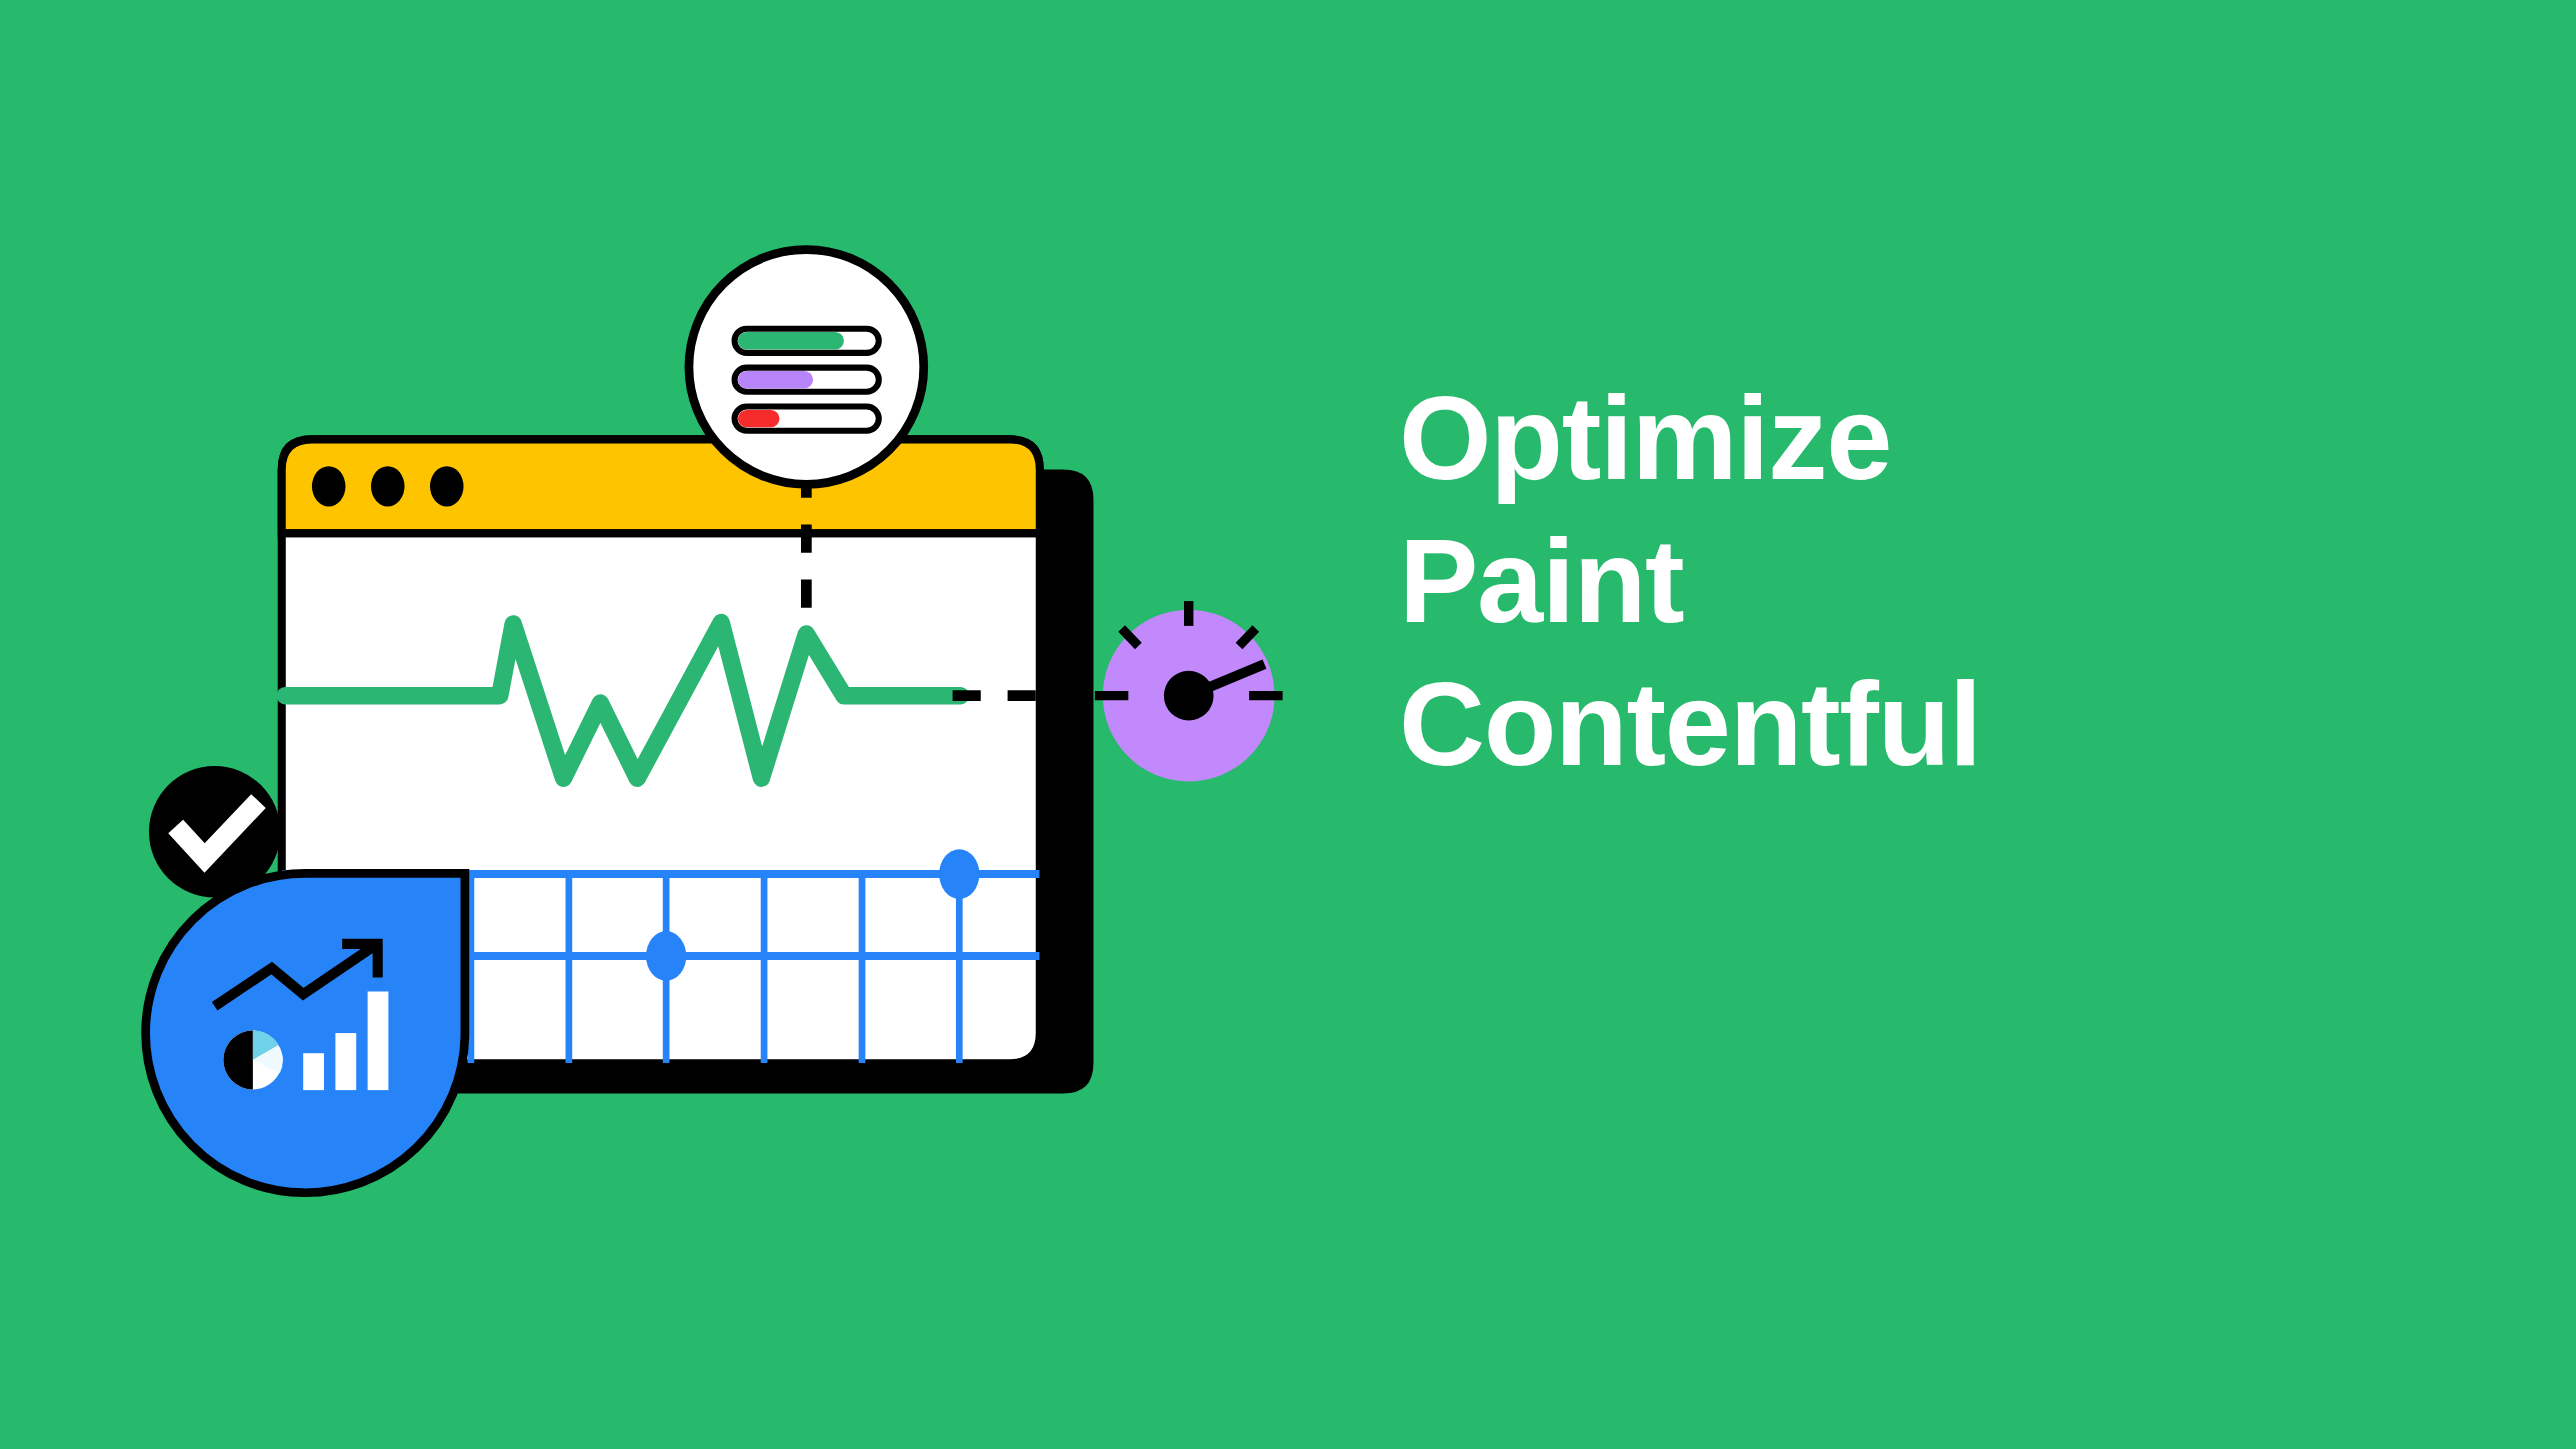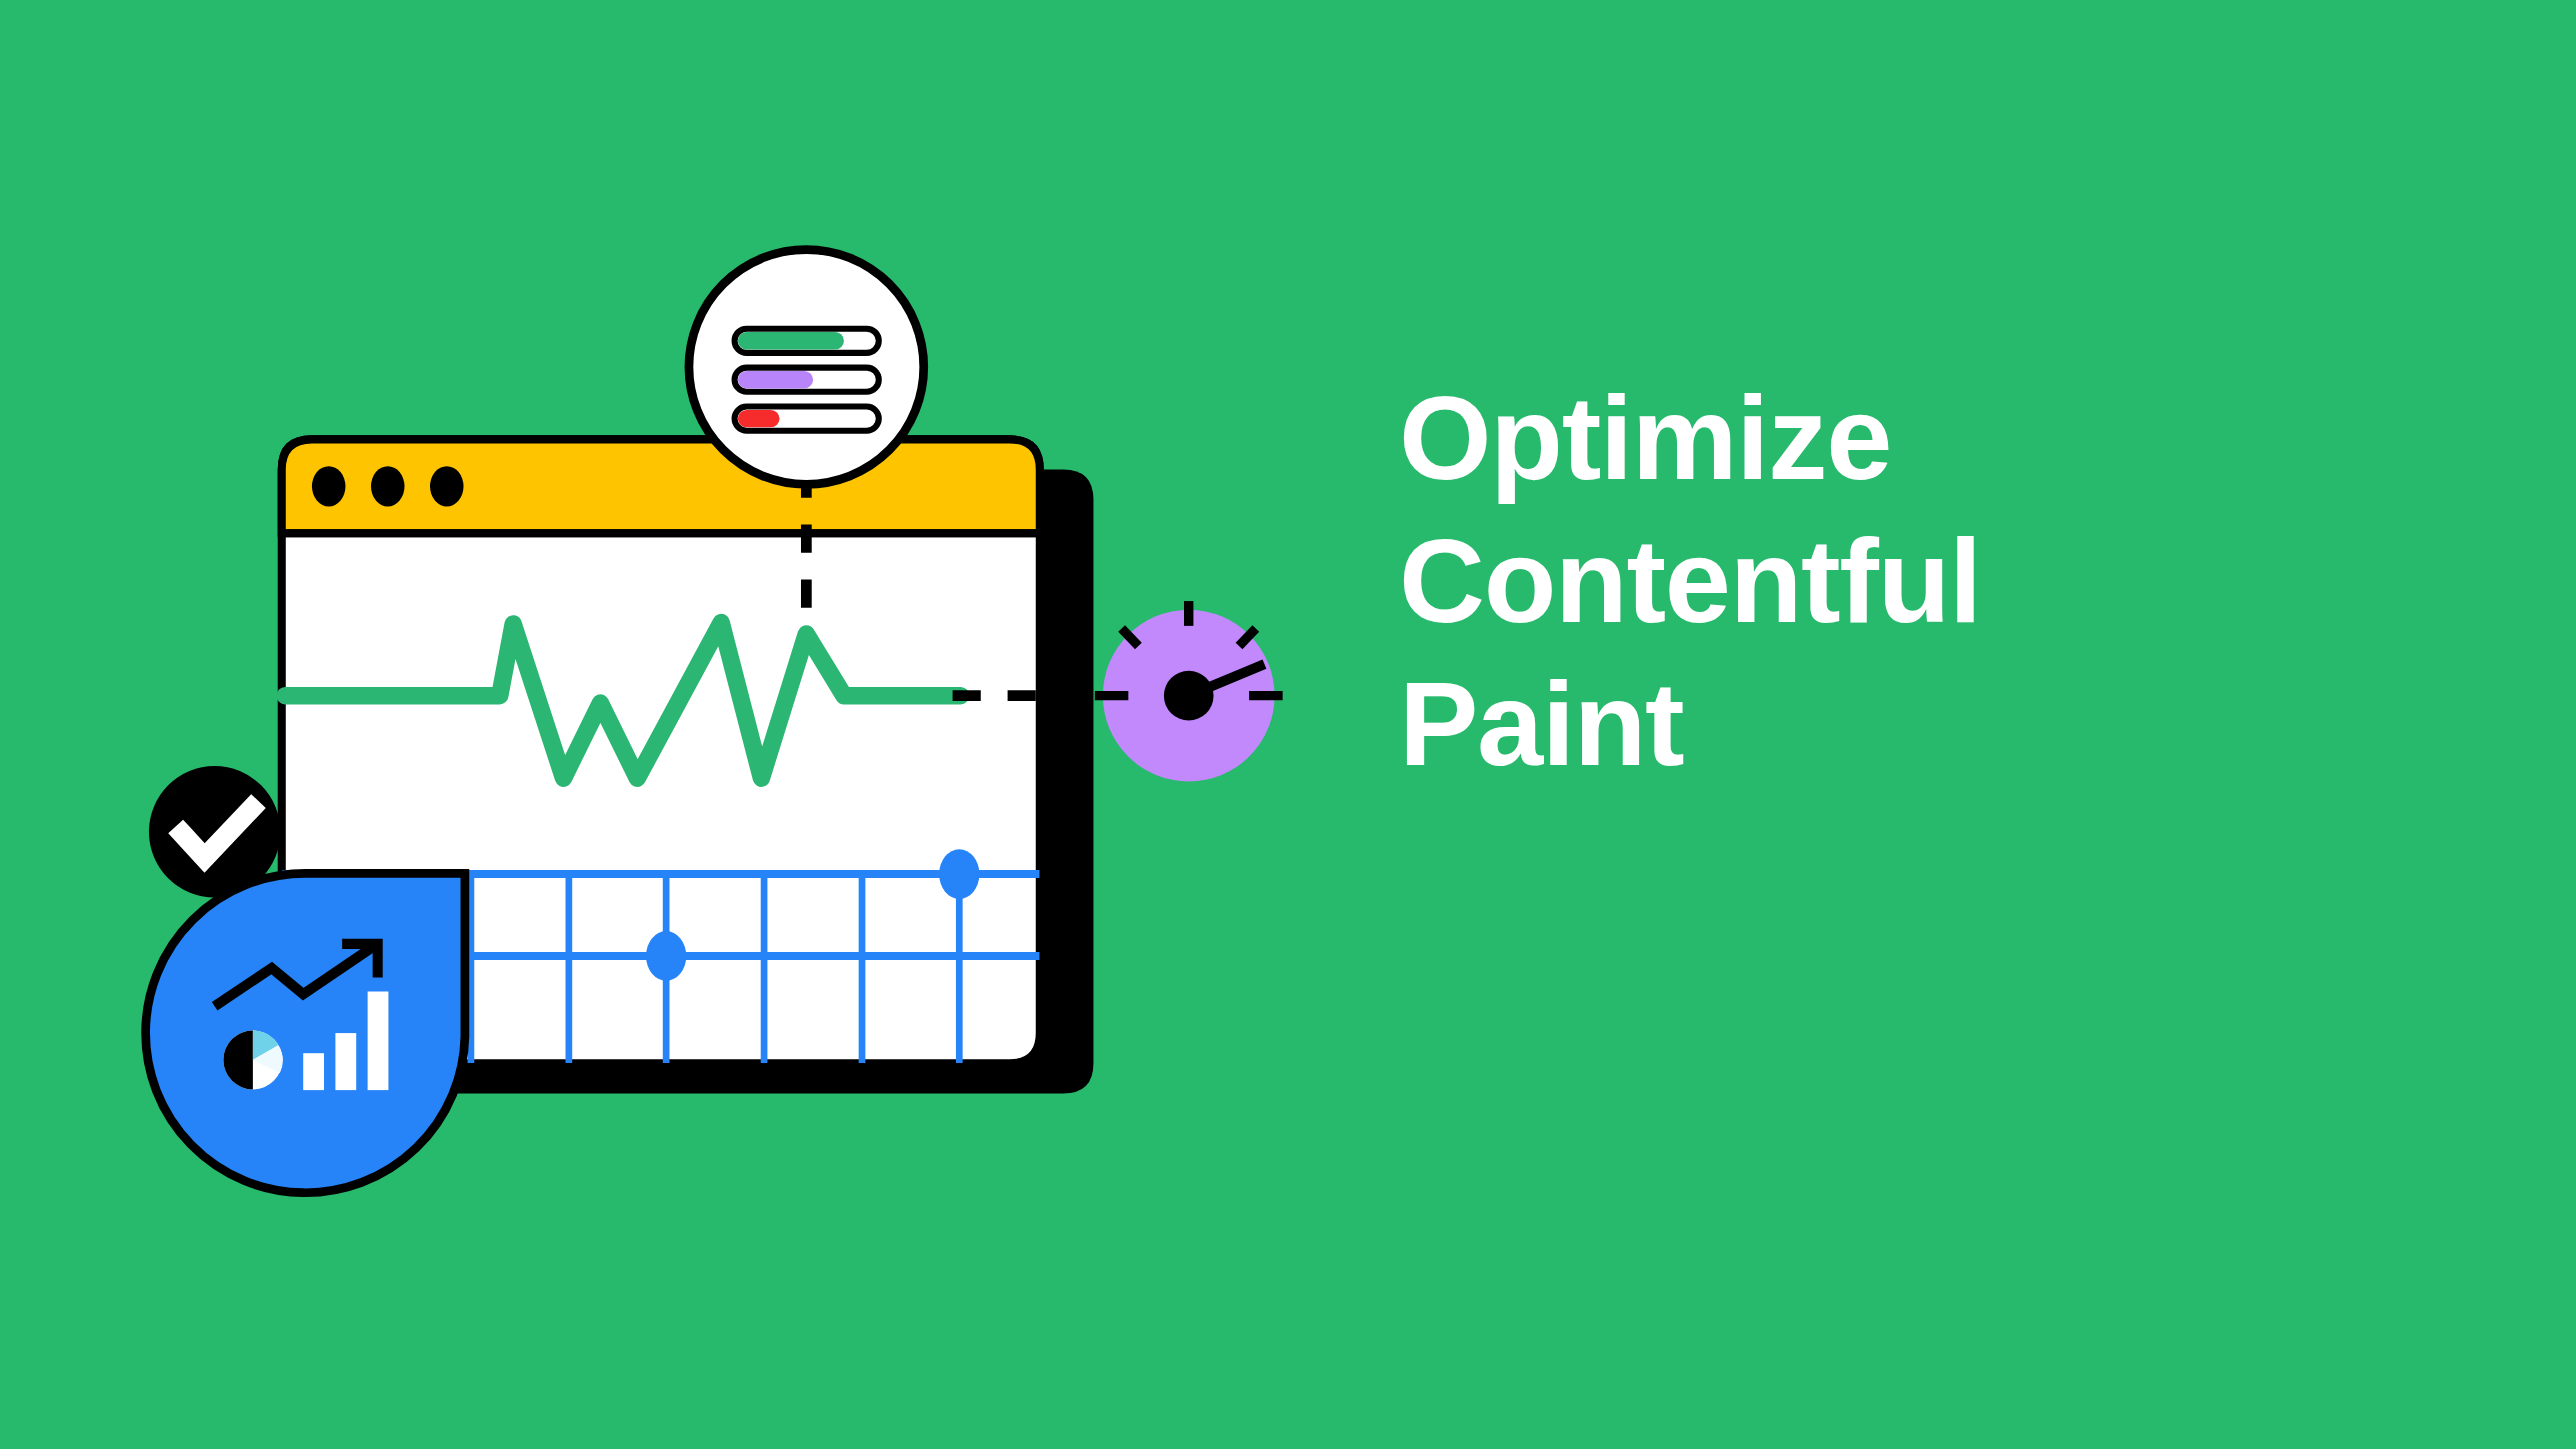--- a/index.html
+++ b/index.html
@@ -166,8 +166,8 @@
 
   <div id="headline">
     <span class="line">Optimize</span>
+    <span class="line">Paint</span>
     <span class="line">Contentful</span>
-    <span class="line">Paint</span>
   </div>
 
 </div>

